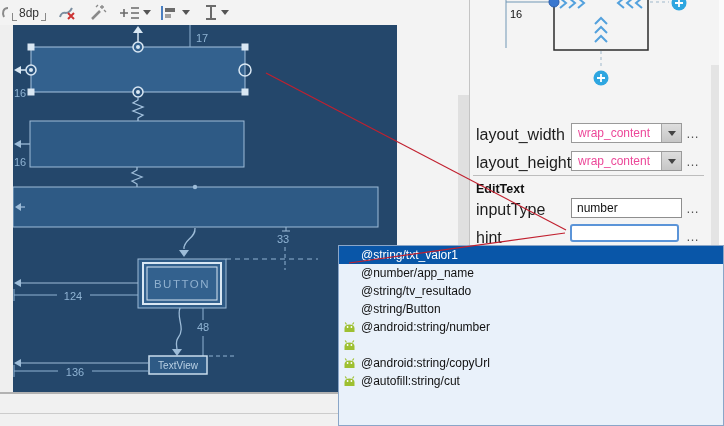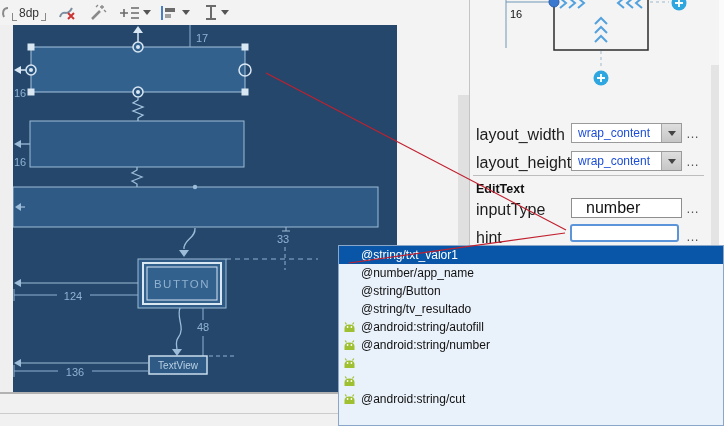--- a/index.html
+++ b/index.html
@@ -30,7 +30,7 @@
   .prow{position:absolute;left:6px;font-size:16px;color:#1c1c1c;}
   .combo{position:absolute;left:101px;width:111px;height:20px;background:#fff;border:1px solid #9a9a9a;
          box-sizing:border-box;display:flex;align-items:center;}
-  .combo .val{flex:1;padding-left:6px;font-size:12px;color:#1d4ed8;white-space:nowrap;overflow:hidden;}
+  .combo .val{flex:1;padding-left:6px;font-size:12px;color:#ec4899;white-space:nowrap;overflow:hidden;}
   .combo .btn{width:20px;height:100%;background:linear-gradient(#dedede,#c6c6c6);
               border-left:1px solid #a5a5a5;display:flex;align-items:center;justify-content:center;box-sizing:border-box;}
   .combo .btn .caret{border-top-color:#444;}

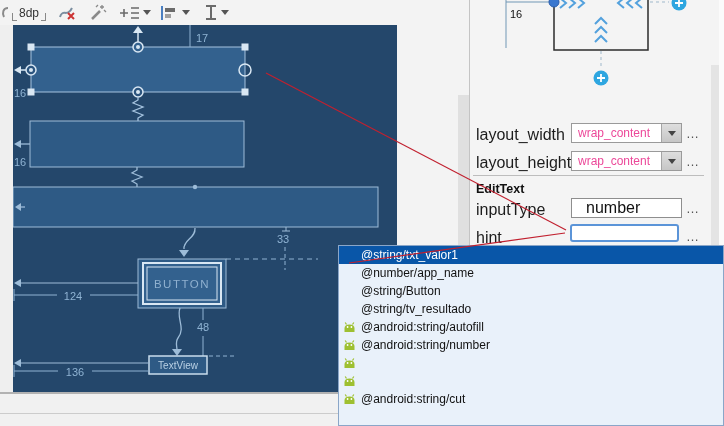--- a/index.html
+++ b/index.html
@@ -35,7 +35,7 @@
               border-left:1px solid #a5a5a5;display:flex;align-items:center;justify-content:center;box-sizing:border-box;}
   .combo .btn .caret{border-top-color:#444;}
   .tbox{position:absolute;left:101px;width:111px;height:20px;background:#fff;border:1px solid #8e8e8e;
-        box-sizing:border-box;font-size:16px;color:#111;display:flex;align-items:center;padding-left:14px;}
+        box-sizing:border-box;font-size:12px;color:#111;display:flex;align-items:center;padding-left:5px;}
   .more{position:absolute;left:216px;font-size:13px;color:#555;letter-spacing:1px;}
   #section-divider{position:absolute;left:3px;top:175px;width:231px;height:1px;background:#bdbdbd;}
   #section-hdr{position:absolute;left:6px;top:182px;font-size:12.5px;font-weight:bold;color:#111;}

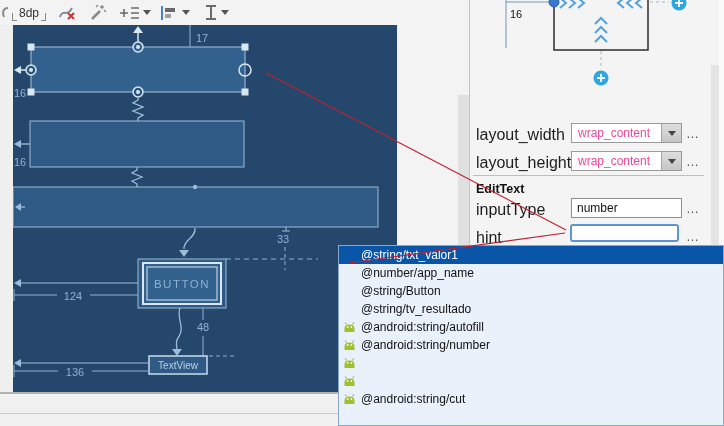--- a/index.html
+++ b/index.html
@@ -284,10 +284,10 @@
       <span>@number/app_name</span>
     </div>
     <div class="dd-row">
+      <span>@string/tv_resultado</span>
+    </div>
+    <div class="dd-row">
       <span>@string/Button</span>
-    </div>
-    <div class="dd-row">
-      <span>@string/tv_resultado</span>
     </div>
     <div class="dd-row">
       <svg class="dd-ico" width="13" height="12" viewBox="0 0 13 12">

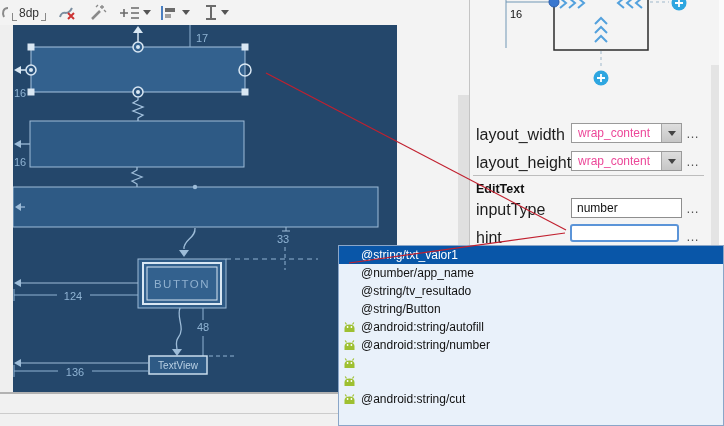--- a/index.html
+++ b/index.html
@@ -296,7 +296,7 @@
         <circle cx="4.6" cy="6" r="0.9" fill="#fff"></circle>
           <circle cx="8.4" cy="6" r="0.9" fill="#fff"></circle>
       </svg>
-      <span>@android:string/autofill</span>
+      <span>@android:string/number</span>
     </div>
     <div class="dd-row">
       <svg class="dd-ico" width="13" height="12" viewBox="0 0 13 12">
@@ -305,7 +305,6 @@
         <circle cx="4.6" cy="6" r="0.9" fill="#fff"></circle>
           <circle cx="8.4" cy="6" r="0.9" fill="#fff"></circle>
       </svg>
-      <span>@android:string/number</span>
     </div>
     <div class="dd-row">
       <svg class="dd-ico" width="13" height="12" viewBox="0 0 13 12">
@@ -322,14 +321,6 @@
         <circle cx="4.6" cy="6" r="0.9" fill="#fff"></circle>
           <circle cx="8.4" cy="6" r="0.9" fill="#fff"></circle>
       </svg>
-    </div>
-    <div class="dd-row">
-      <svg class="dd-ico" width="13" height="12" viewBox="0 0 13 12">
-        <path d="M1.5,11 V7.5 Q1.5,3.5 6.5,3.5 Q11.5,3.5 11.5,7.5 V11 Z" fill="#9ec031"></path>
-        <path d="M3.5,3.5 L2.2,1.5 M9.5,3.5 L10.8,1.5" stroke="#9ec031" stroke-width="1.2"></path>
-        <circle cx="4.6" cy="6" r="0.9" fill="#fff"></circle>
-          <circle cx="8.4" cy="6" r="0.9" fill="#fff"></circle>
-      </svg>
       <span>@android:string/cut</span>
     </div>
   </div>

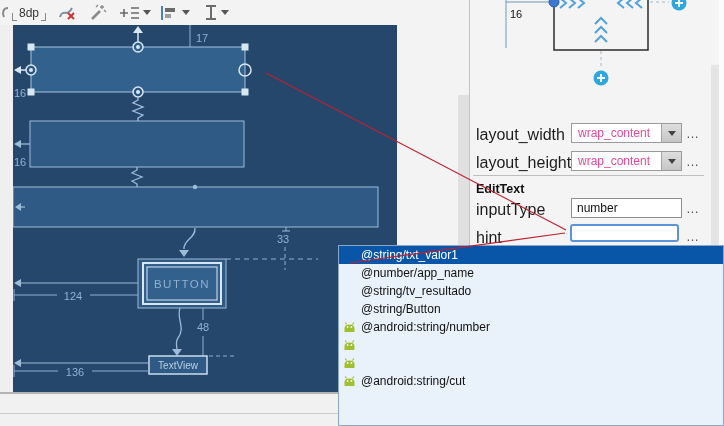--- a/index.html
+++ b/index.html
@@ -313,6 +313,7 @@
         <circle cx="4.6" cy="6" r="0.9" fill="#fff"></circle>
           <circle cx="8.4" cy="6" r="0.9" fill="#fff"></circle>
       </svg>
+      <span>@android:string/copyUrl</span>
     </div>
     <div class="dd-row">
       <svg class="dd-ico" width="13" height="12" viewBox="0 0 13 12">

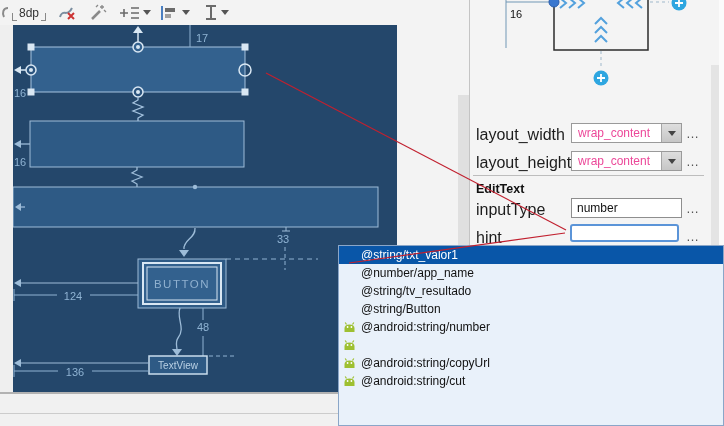--- a/index.html
+++ b/index.html
@@ -322,7 +322,7 @@
         <circle cx="4.6" cy="6" r="0.9" fill="#fff"></circle>
           <circle cx="8.4" cy="6" r="0.9" fill="#fff"></circle>
       </svg>
-      <span>@android:string/cut</span>
+      <span>@autofill:string/cut</span>
     </div>
   </div>
 

